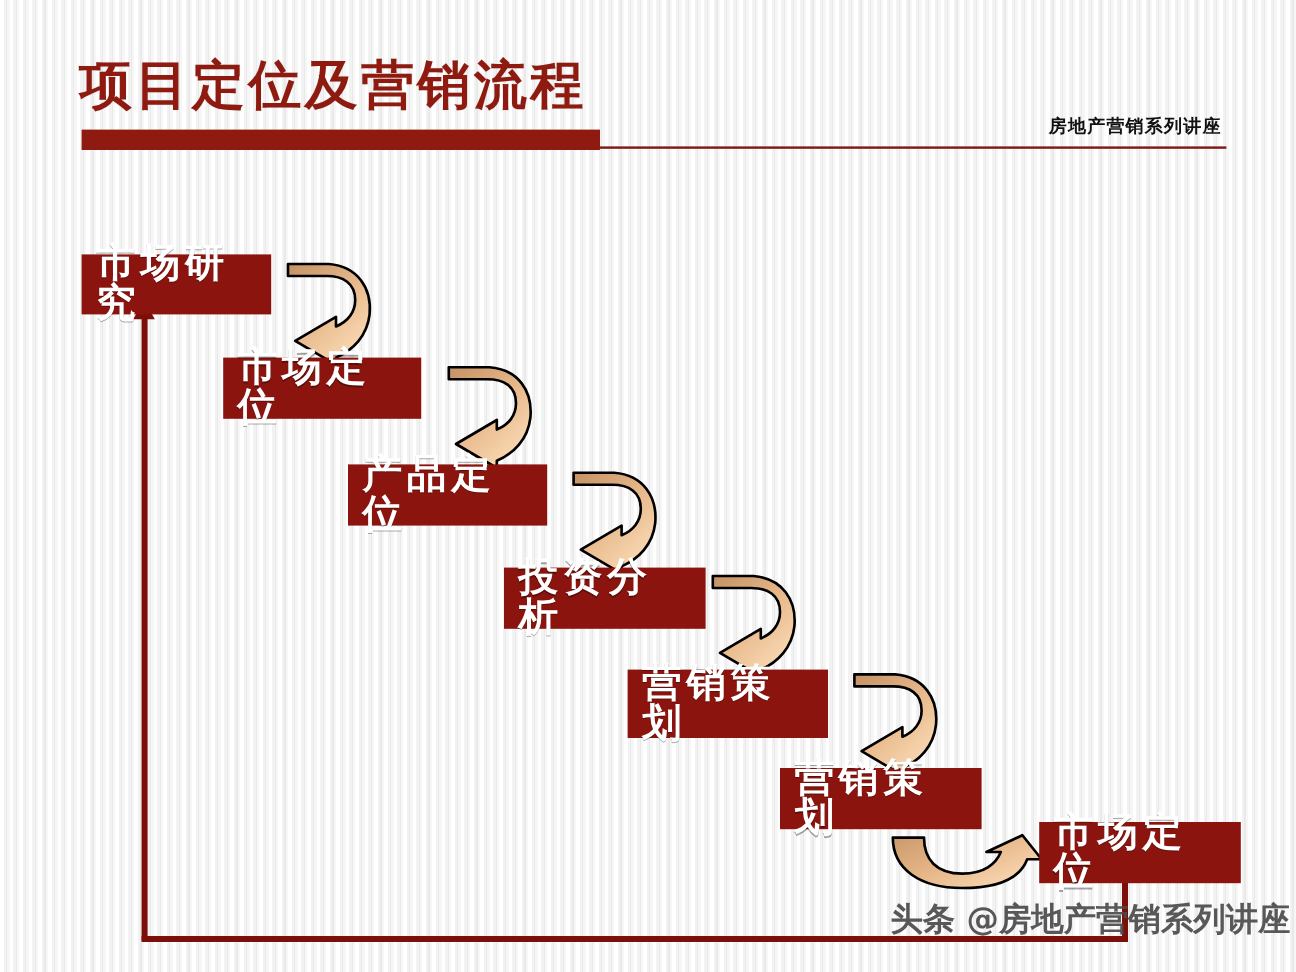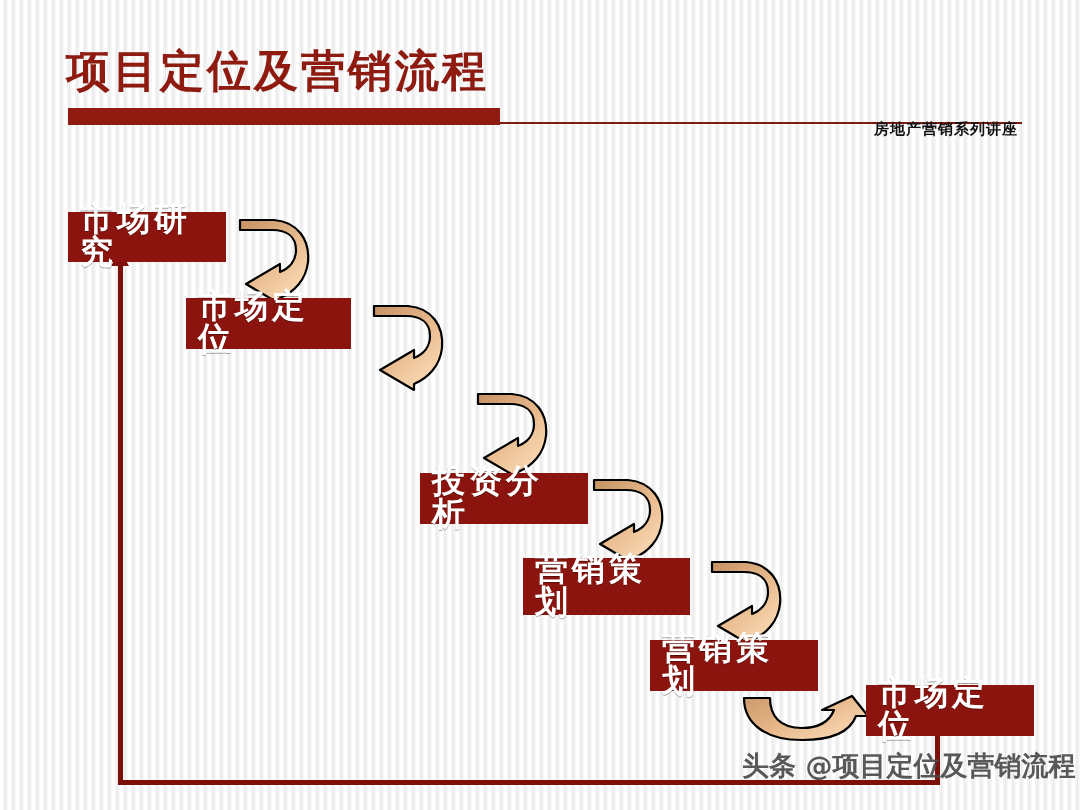--- a/index.html
+++ b/index.html
@@ -39,7 +39,7 @@
   #subtitle{
     position:absolute;right:62px;top:96px;
     font-size:15px;font-weight:700;letter-spacing:1px;color:#111;
-    font-family:"DejaVu Sans",sans-serif;white-space:nowrap;margin-top:24px;
+    font-family:"DejaVu Sans",sans-serif;white-space:nowrap;
   }
 
   

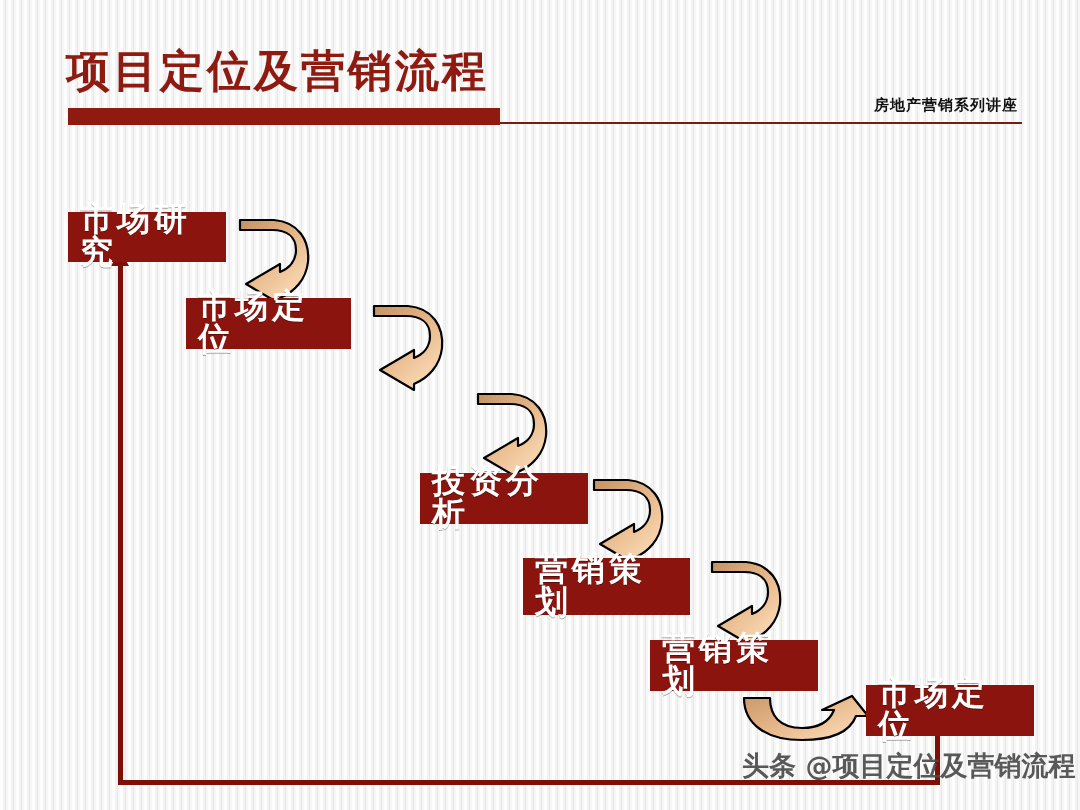--- a/index.html
+++ b/index.html
@@ -174,6 +174,7 @@
 
   <div class="node" style="left:186px;top:298px;width:165px;height:51px;">市场定位</div>
 
+  <div class="node" style="left:290px;top:387px;width:166px;height:51px;">产品定位</div>
 
   <div class="node" style="left:420px;top:473px;width:168px;height:51px;">投资分析</div>
 

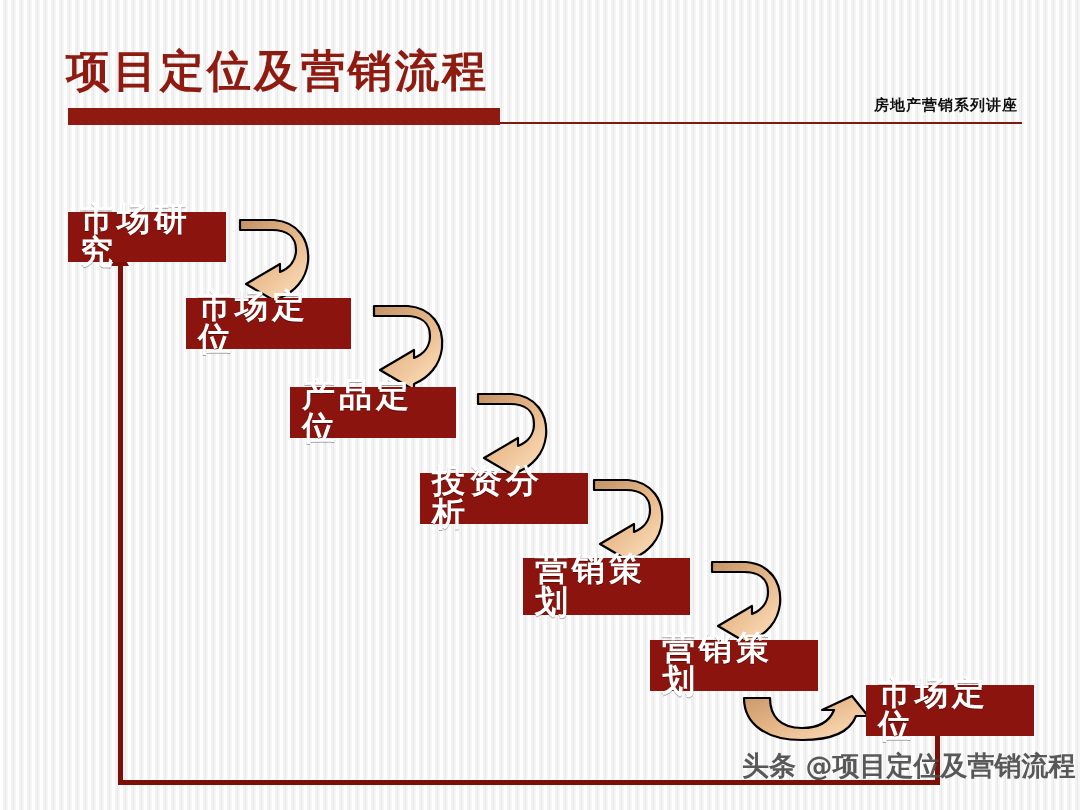--- a/index.html
+++ b/index.html
@@ -184,7 +184,7 @@
 
   <div class="node" style="left:866px;top:685px;width:168px;height:51px;">市场定位</div>
 
-  <div id="watermark">头条 @项目定位及营销流程</div>
+  <div id="watermark">头条 @房地产营销系列讲座</div>
 
 </div>
 

